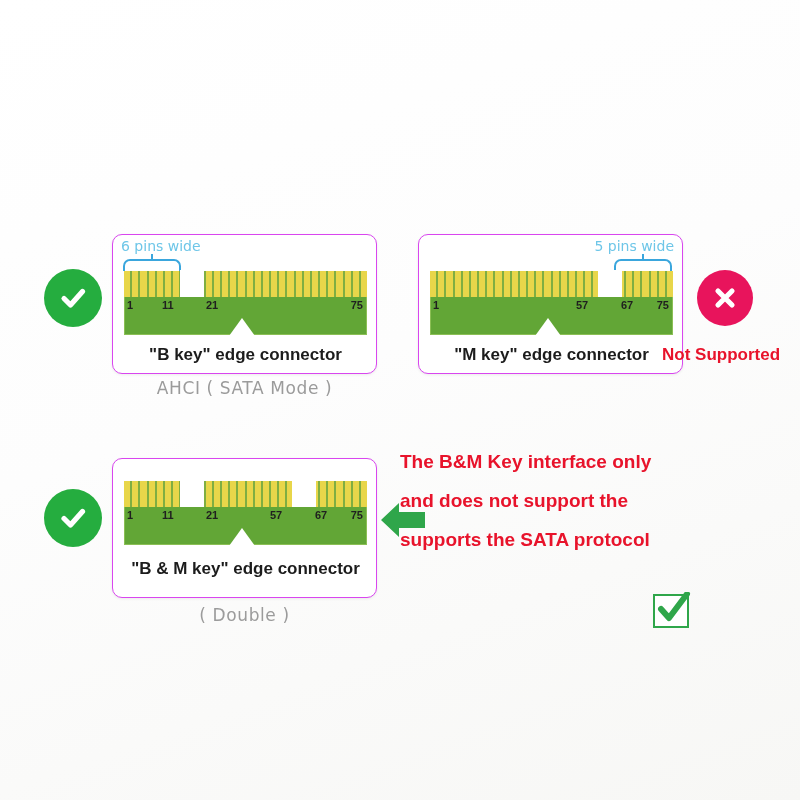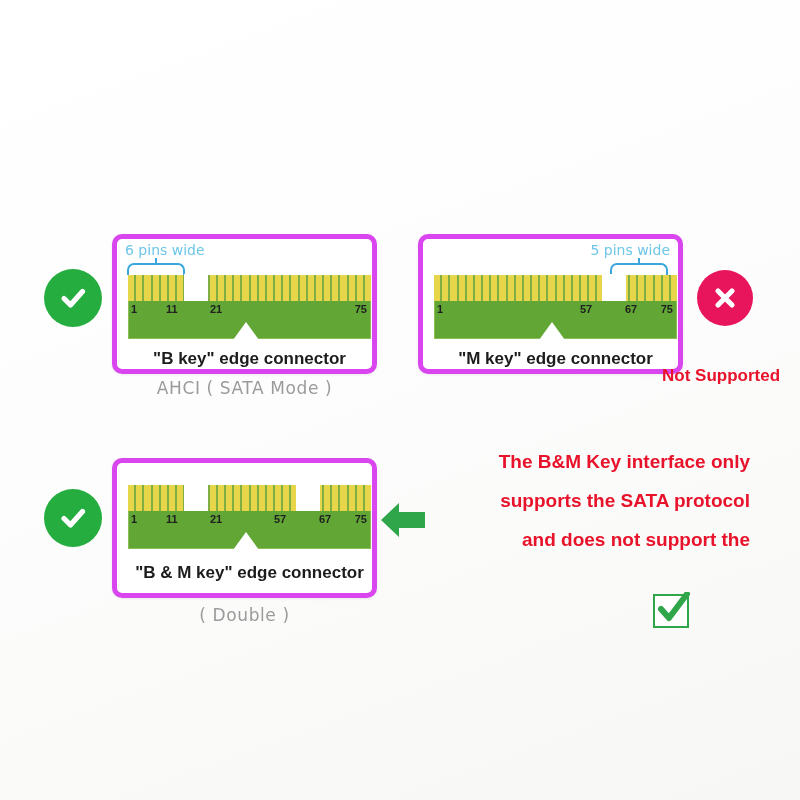--- a/index.html
+++ b/index.html
@@ -23,7 +23,7 @@
   .card {
     position: absolute;
     background: #ffffff;
-    border: 5px solid #d946ef;
+    border: 1px solid #d946ef;
     border-radius: 10px;
     box-shadow: 0 1px 3px rgba(0,0,0,.07);
   }

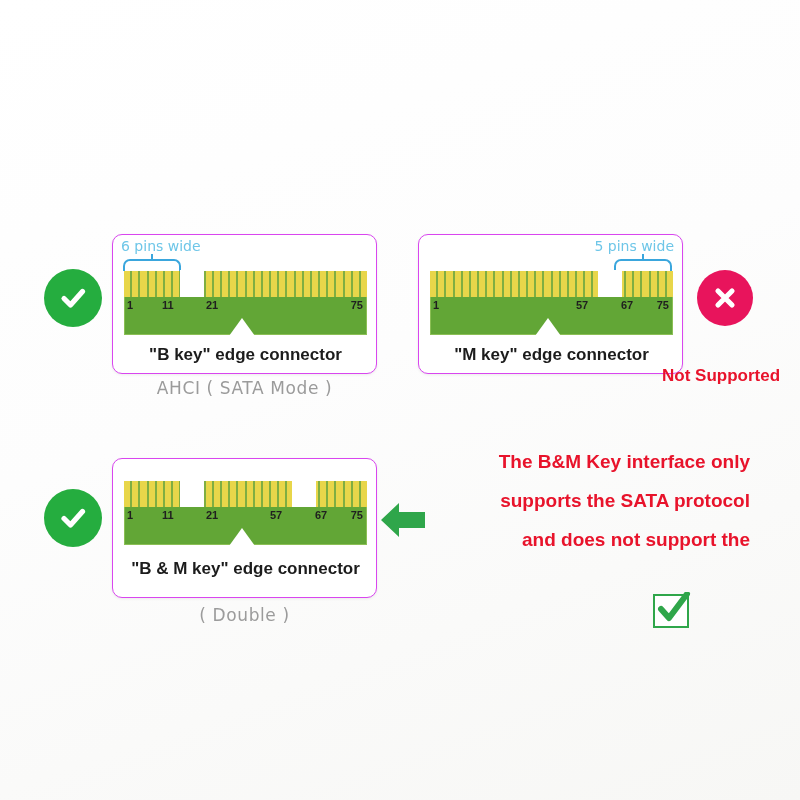--- a/index.html
+++ b/index.html
@@ -292,7 +292,7 @@
     </svg>
   </div>
 
-  <div class="not-supported" style="left:662px; top:345px;margin-top:21px;">Not Supported</div>
+  <div class="not-supported" style="left:662px; top:345px;">Not Supported</div>
 
   <div class="circle-icon ok-circle" style="left:44px; top:489px; width:58px; height:58px;">
     <svg width="34" height="34" viewBox="0 0 34 34">

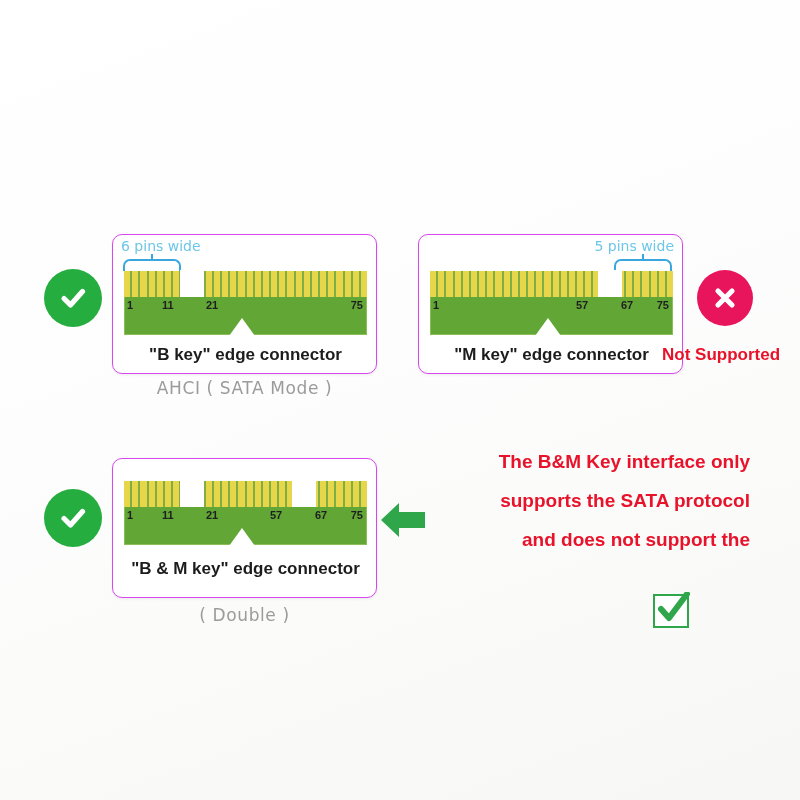--- a/index.html
+++ b/index.html
@@ -141,7 +141,7 @@
   
   .red-note {
     position: absolute;
-    text-align: right;
+    text-align: left;
     font-size: 19px; font-weight: bold;
     color: #e8132b;
     line-height: 39px;

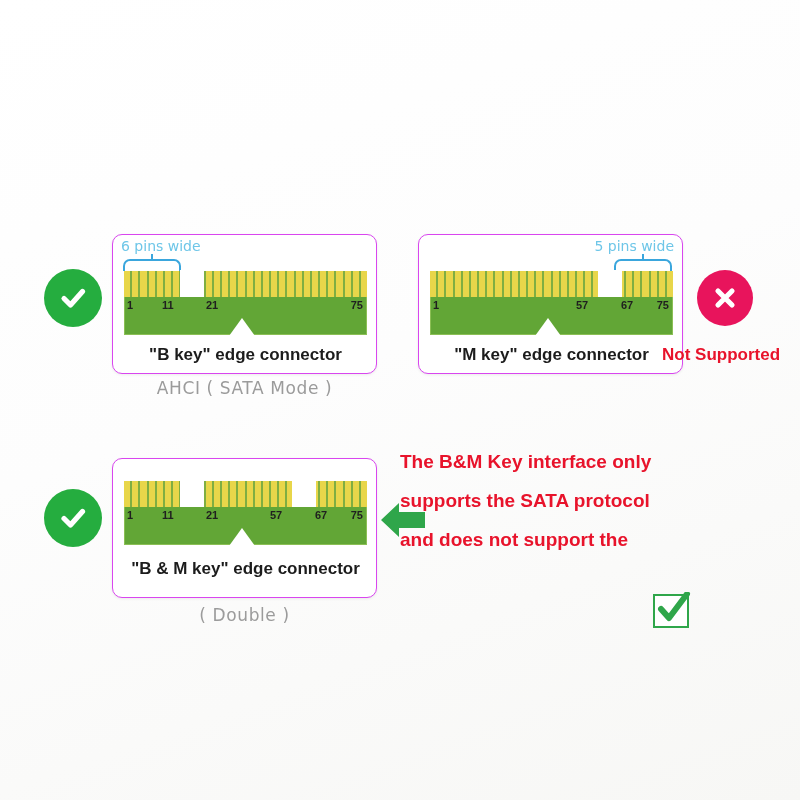--- a/index.html
+++ b/index.html
@@ -364,8 +364,8 @@
 
   <div class="red-note" style="left:400px; top:442px; width:350px;">
     <div>The B&amp;M Key interface only</div>
+    <div>and does not support the</div>
     <div>supports the SATA protocol</div>
-    <div>and does not support the</div>
   </div>
 
   <div class="check-box" style="left:653px; top:594px; width:36px; height:34px;">

